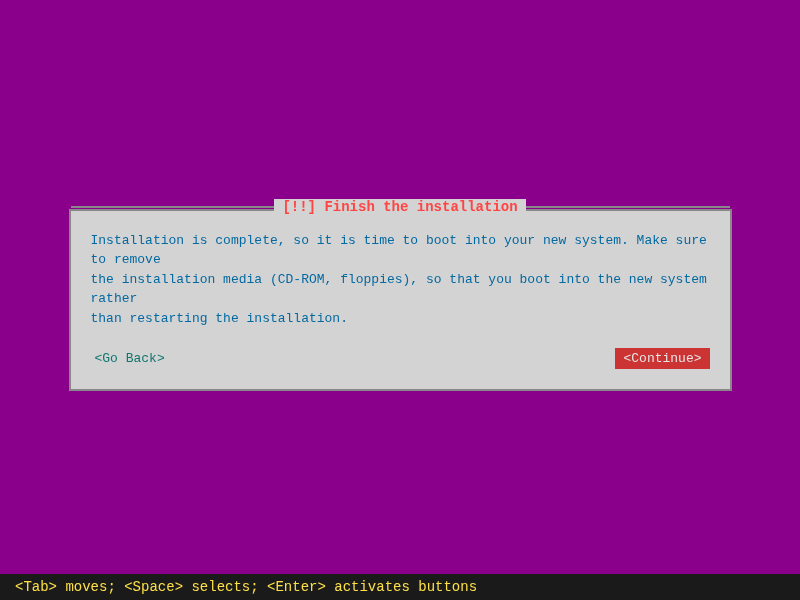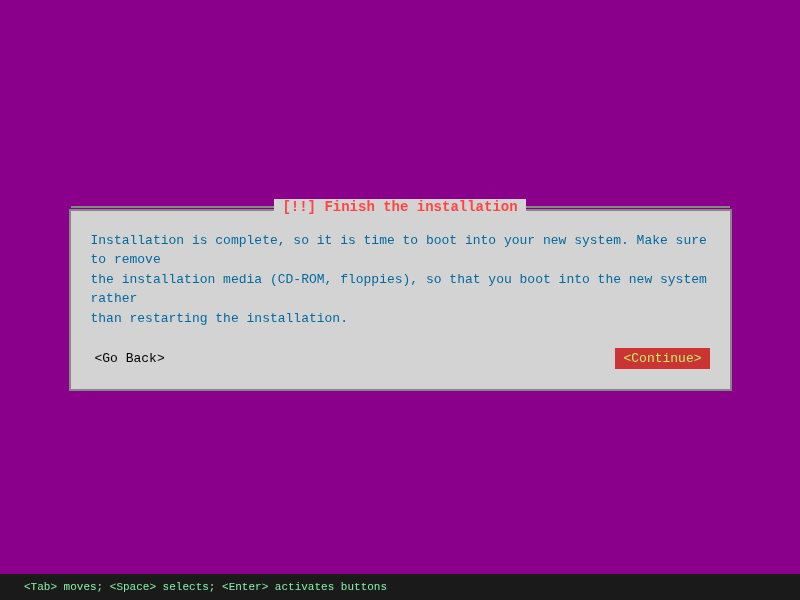--- a/index.html
+++ b/index.html
@@ -89,7 +89,7 @@
     .btn-back {
       background: transparent;
       border: none;
-      color: #000000;
+      color: #0f766e;
       font-family: 'Courier New', Courier, monospace;
       font-size: 13px;
       cursor: pointer;

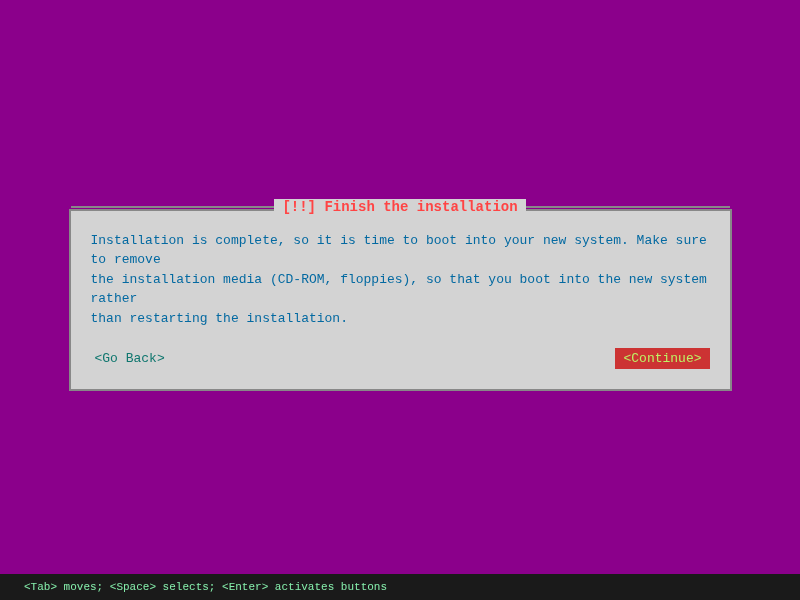--- a/index.html
+++ b/index.html
@@ -99,7 +99,7 @@
     .btn-continue {
       background-color: #cc3333;
       border: none;
-      color: #bef264;
+      color: #e5e5e5;
       font-family: 'Courier New', Courier, monospace;
       font-size: 13px;
       cursor: pointer;

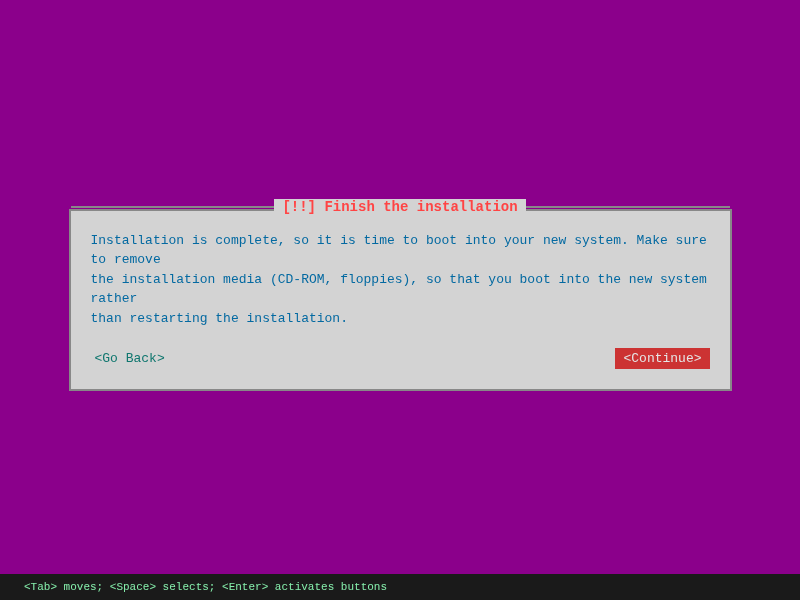--- a/index.html
+++ b/index.html
@@ -112,10 +112,10 @@
       left: 0;
       right: 0;
       background-color: #1a1a1a;
-      color: #86efac;
+      color: #fde047;
       font-family: 'Courier New', Courier, monospace;
-      font-size: 11px;
-      padding: 4px 24px;
+      font-size: 14px;
+      padding: 4px 15px;
       height: 26px;
       display: flex;
       align-items: center;

